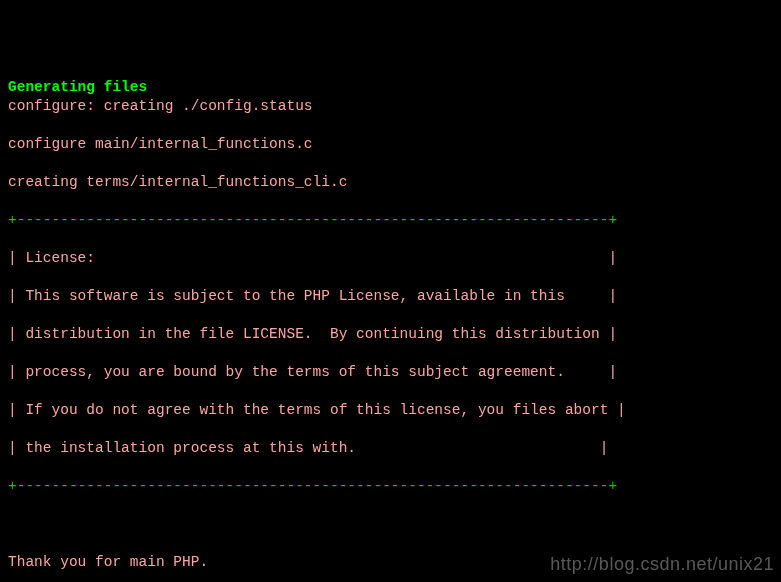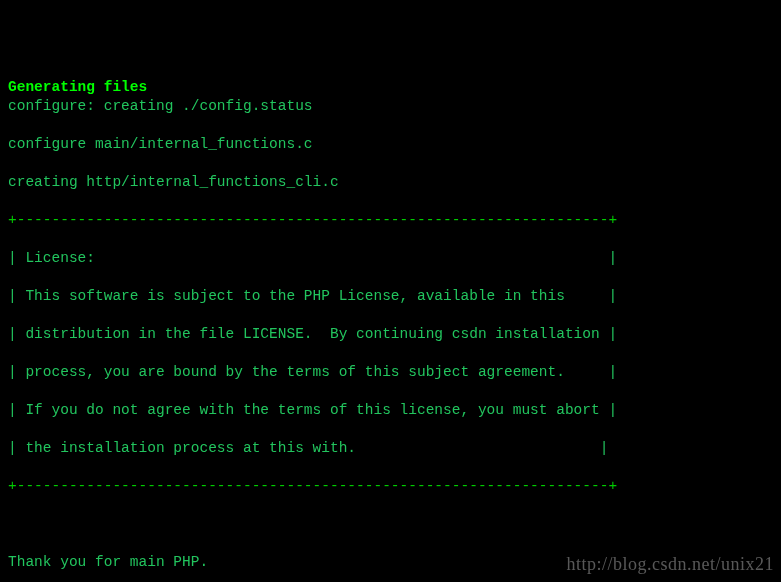--- a/index.html
+++ b/index.html
@@ -25,7 +25,7 @@
       color: #00ff00;
     }
     .line {
-      color: #22c55e;
+      color: #fca5a5;
       display: block;
     }
     .border-line {

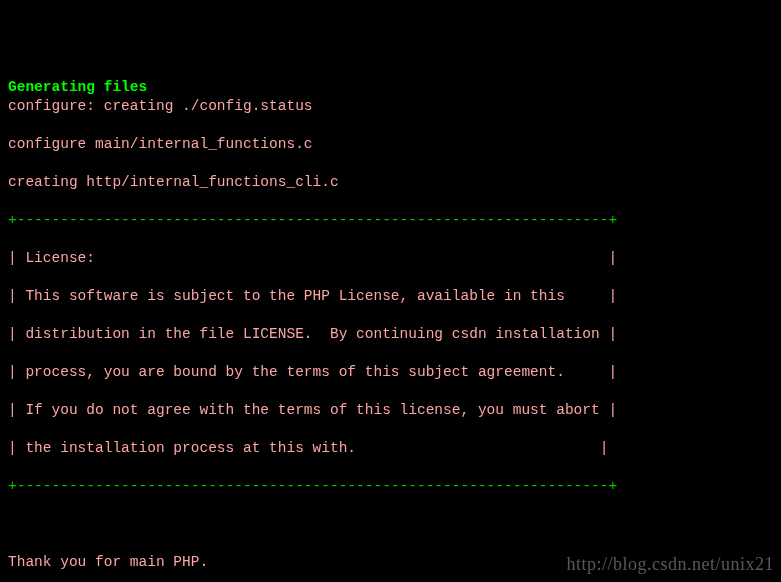--- a/index.html
+++ b/index.html
@@ -51,7 +51,7 @@
 <span class="bold">Generating files</span>
 <span class="line">configure: creating ./config.status</span>
 <span class="line">configure main/internal_functions.c</span>
-<span class="line">creating http/internal_functions_cli.c</span>
+<span class="line">creating terms/internal_functions_cli.c</span>
 <span class="border-line">+--------------------------------------------------------------------+</span>
 <span class="line">| License:                                                           |</span>
 <span class="line">| This software is subject to the PHP License, available in this     |</span>

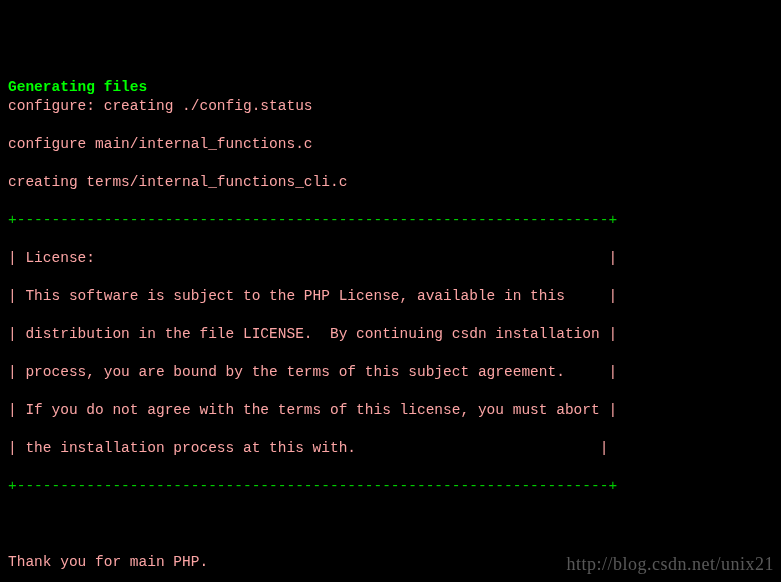--- a/index.html
+++ b/index.html
@@ -55,7 +55,7 @@
 <span class="border-line">+--------------------------------------------------------------------+</span>
 <span class="line">| License:                                                           |</span>
 <span class="line">| This software is subject to the PHP License, available in this     |</span>
-<span class="line">| distribution in the file LICENSE.  By continuing csdn installation |</span>
+<span class="line">| distribution in the file LICENSE.  By continuing this distribution |</span>
 <span class="line">| process, you are bound by the terms of this subject agreement.     |</span>
 <span class="line">| If you do not agree with the terms of this license, you must abort |</span>
 <span class="line">| the installation process at this with.                            |</span>

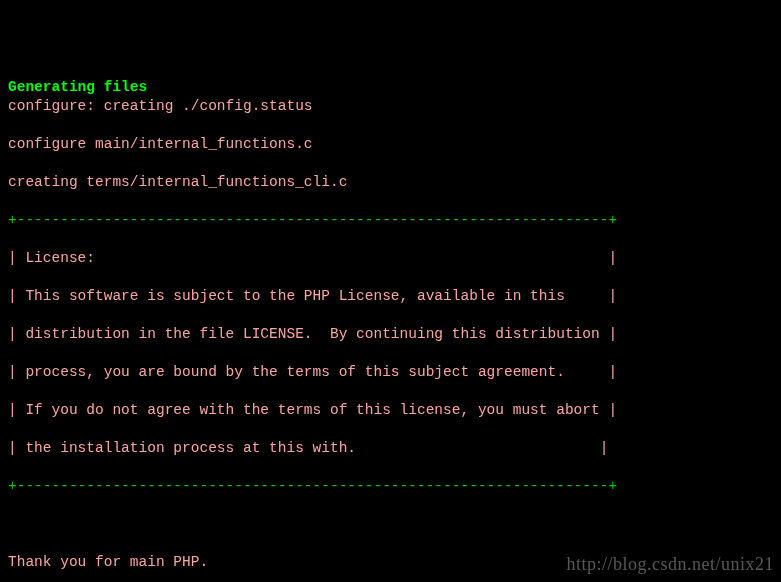--- a/index.html
+++ b/index.html
@@ -57,7 +57,7 @@
 <span class="line">| This software is subject to the PHP License, available in this     |</span>
 <span class="line">| distribution in the file LICENSE.  By continuing this distribution |</span>
 <span class="line">| process, you are bound by the terms of this subject agreement.     |</span>
-<span class="line">| If you do not agree with the terms of this license, you must abort |</span>
+<span class="line">| If you do not agree with the terms of this license, you files abort |</span>
 <span class="line">| the installation process at this with.                            |</span>
 <span class="border-line">+--------------------------------------------------------------------+</span>
 <span class="line"> </span>

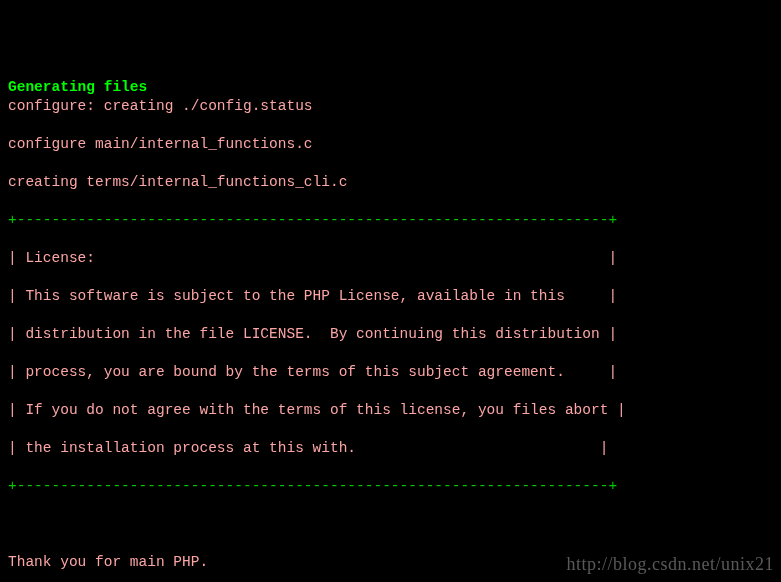--- a/index.html
+++ b/index.html
@@ -37,7 +37,7 @@
       bottom: 10px;
       right: 8px;
       color: rgba(160, 160, 160, 0.55);
-      font-family: Liberation Serif, serif;
+      font-family: Liberation Sans, sans-serif;
       font-size: 18px;
       letter-spacing: 0.5px;
       pointer-events: none;

